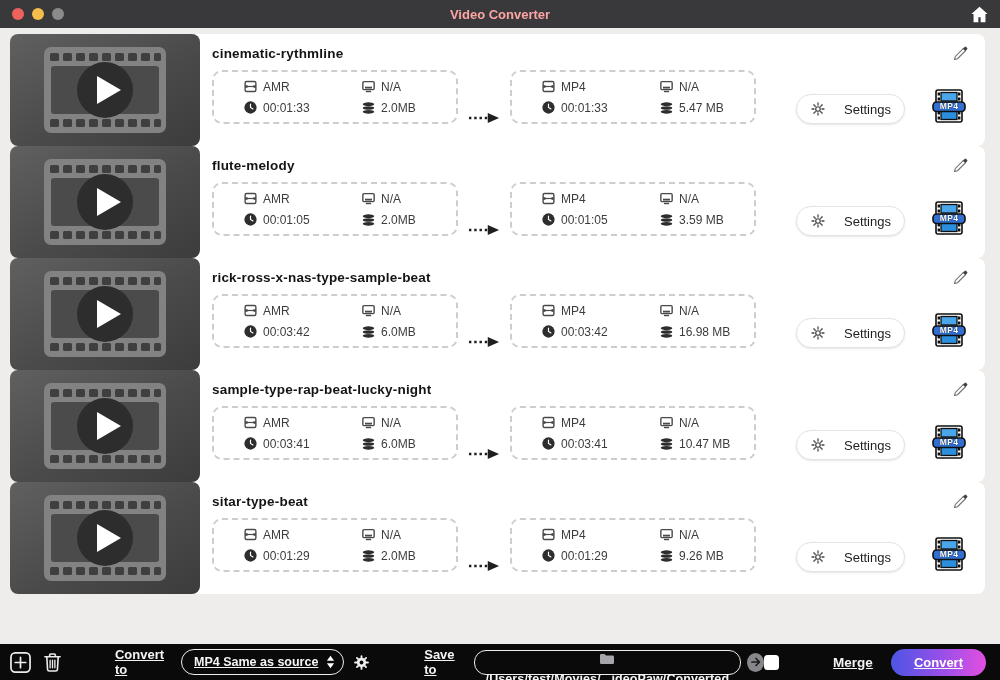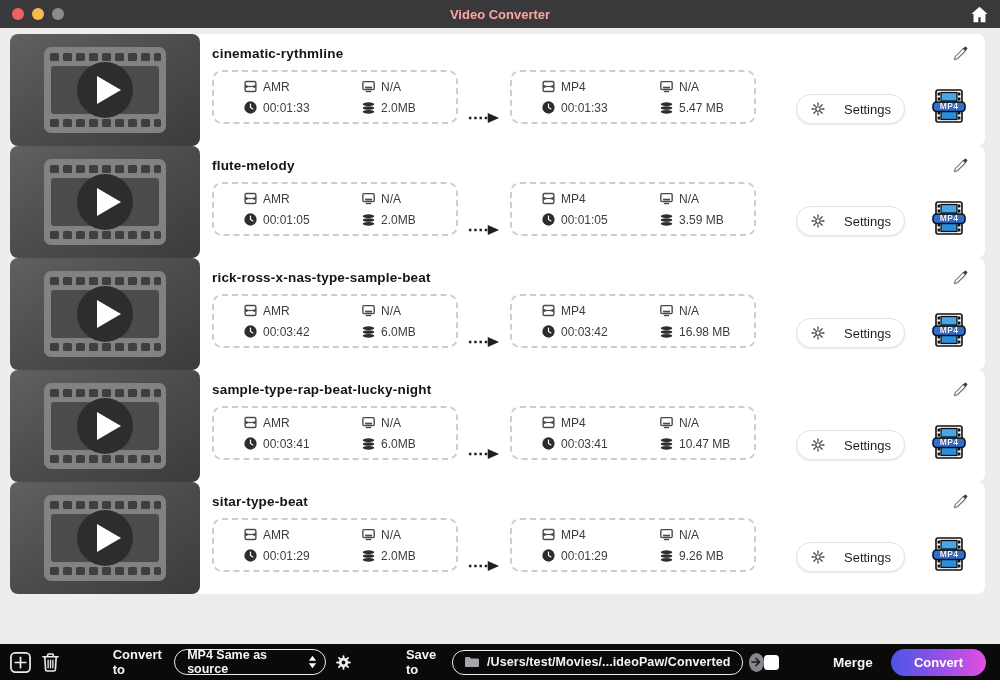--- a/index.html
+++ b/index.html
@@ -34,7 +34,7 @@
   .edit-btn{position:absolute;top:11px;right:16px;cursor:pointer;line-height:0;}
   
   .toolbar{height:36px;background:#0a0a0a;display:flex;align-items:center;color:#f4f4f4;
-    font-size:13px;padding:0 14px 0 10px;box-sizing:border-box;}
+    font-size:13px;padding:0 14px 0 10px;box-sizing:border-box;text-decoration:underline;}
   .tb-label{font-weight:600;}
   .plus-btn,.trash-btn{width:24px;height:24px;display:flex;align-items:center;justify-content:center;cursor:pointer;}
   .trash-btn{margin-left:10px;}

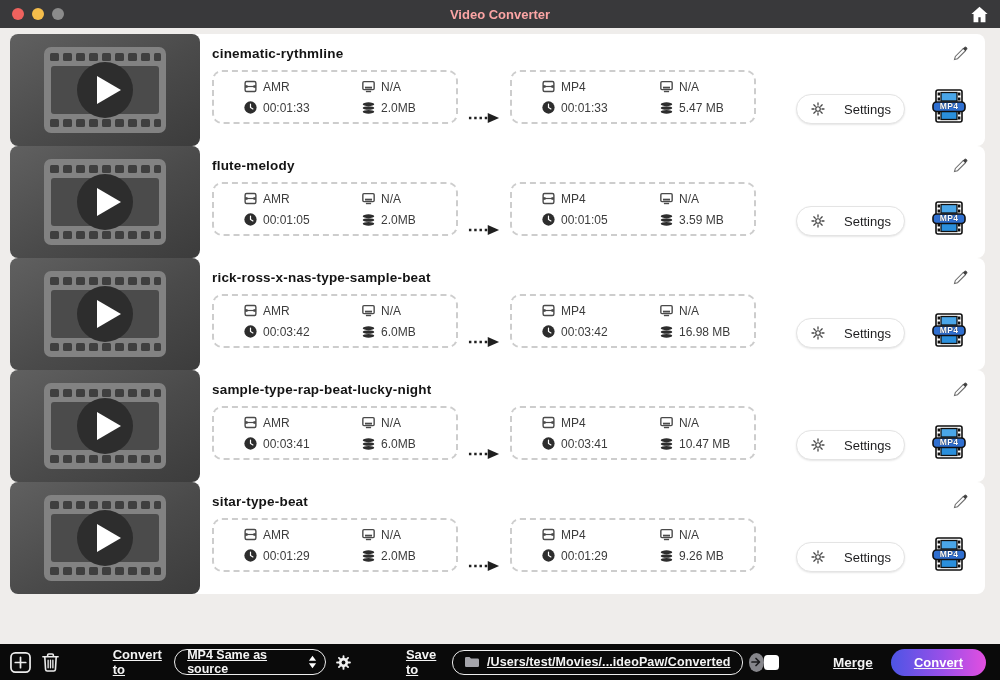--- a/index.html
+++ b/index.html
@@ -45,7 +45,7 @@
   .gear-btn{margin-left:9px;display:flex;align-items:center;cursor:pointer;}
   .lbl-save{margin-left:54px;}
   .path-field{margin-left:8px;display:flex;align-items:center;gap:7px;border:1.5px solid #ededed;
-    border-radius:12px;padding:2px 11px;height:19px;cursor:pointer;}
+    border-radius:12px;padding:2px 11px;height:19px;cursor:pointer;flex-direction:column;}
   .path-field .val{font-weight:600;font-size:12.5px;letter-spacing:.1px;}
   .go-btn{margin-left:6px;width:19px;height:19px;border-radius:50%;background:#86868b;
     display:flex;align-items:center;justify-content:center;cursor:pointer;}

